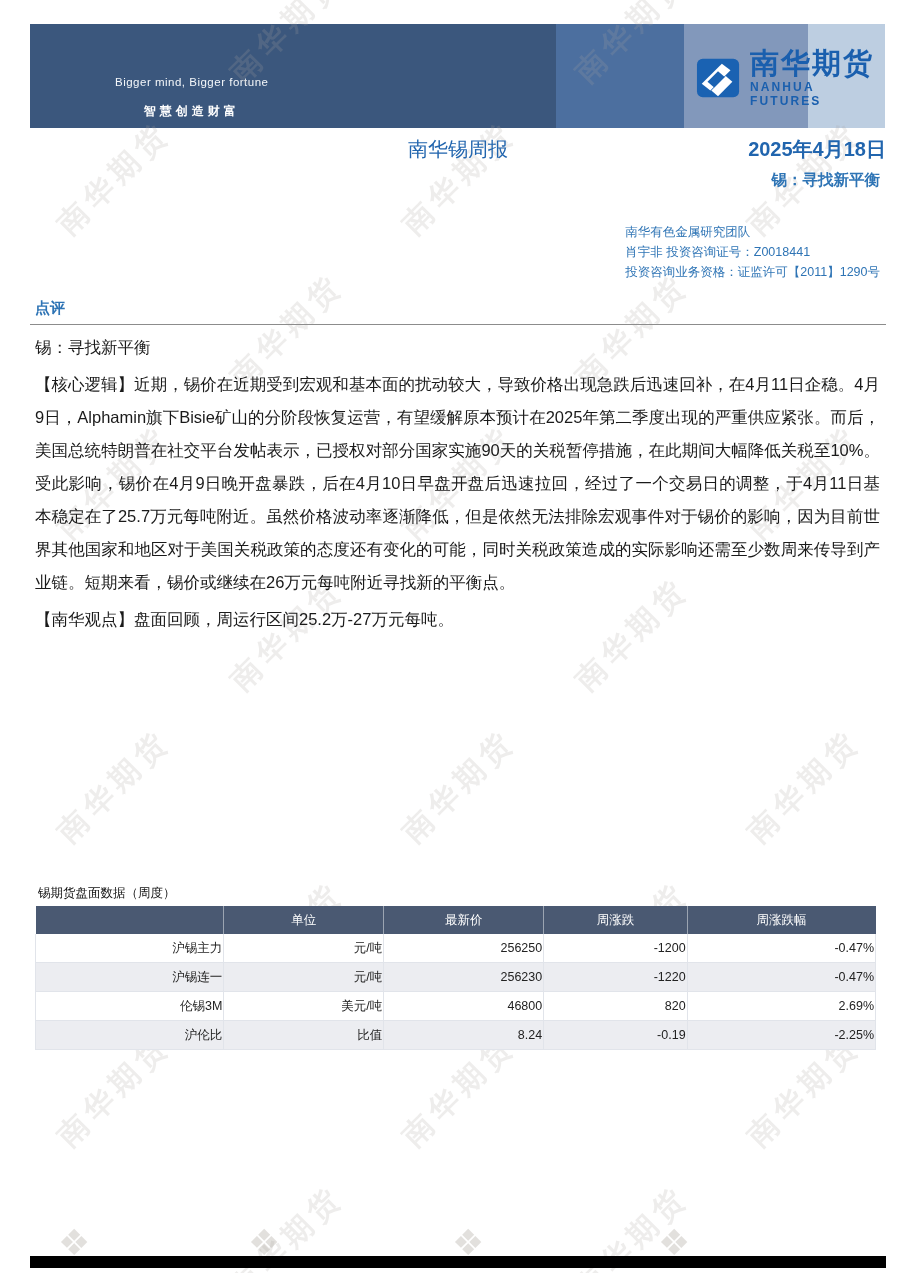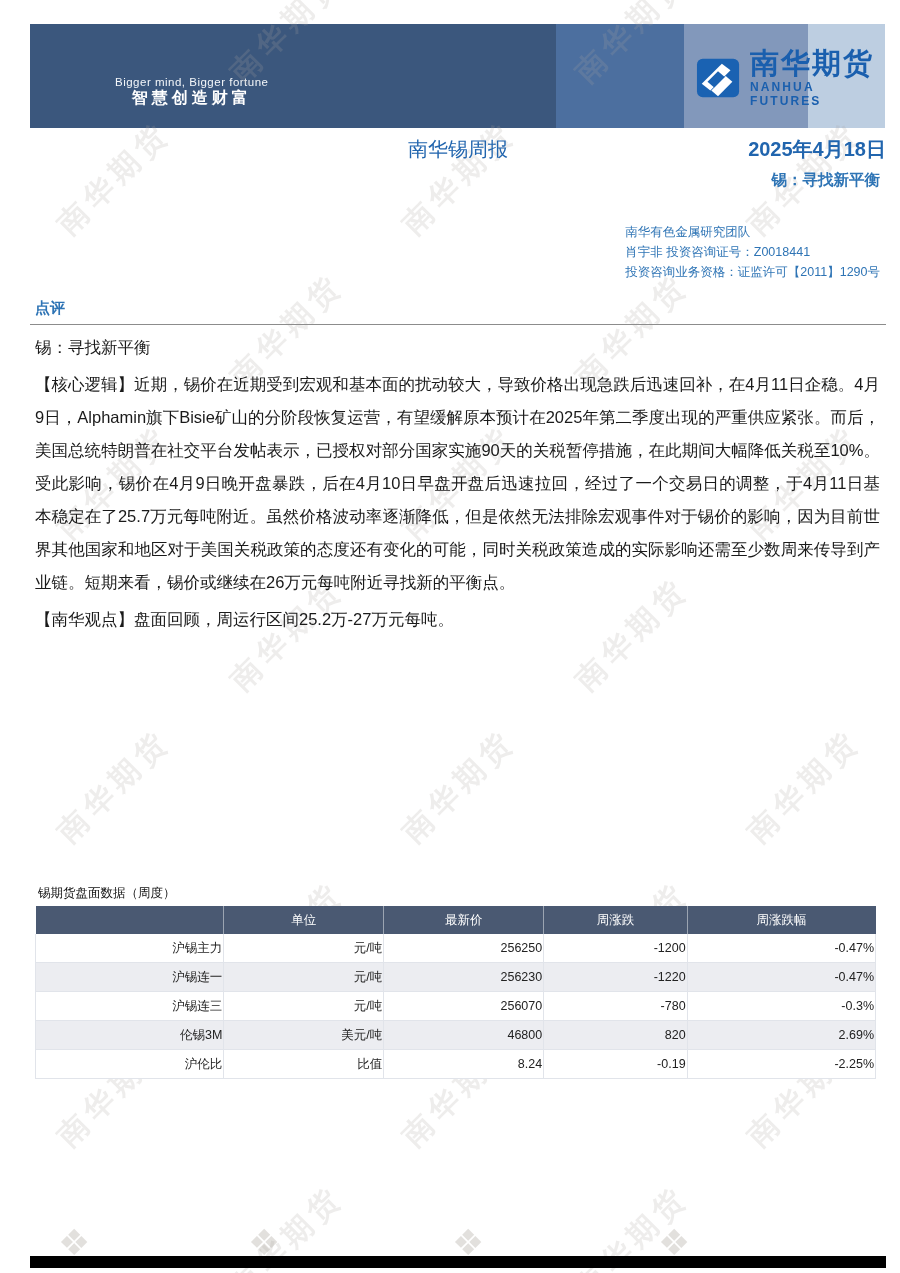--- a/index.html
+++ b/index.html
@@ -41,7 +41,7 @@
   }
   .slogan{position:absolute;left:85px;top:52px;text-align:center;color:#F4F7FA;}
   .slogan-en{font-size:11.5px;letter-spacing:0.5px;}
-  .slogan-zh{font-size:16px;letter-spacing:4px;margin-top:0;font-weight:bold;color:#fff;}
+  .slogan-zh{font-size:12px;letter-spacing:4px;margin-top:15px;font-weight:bold;color:#fff;}
   .logo{position:absolute;left:666px;top:24px;display:flex;align-items:center;}
   .logo-mark{display:block;}
   .logo-text{margin-left:10px;}

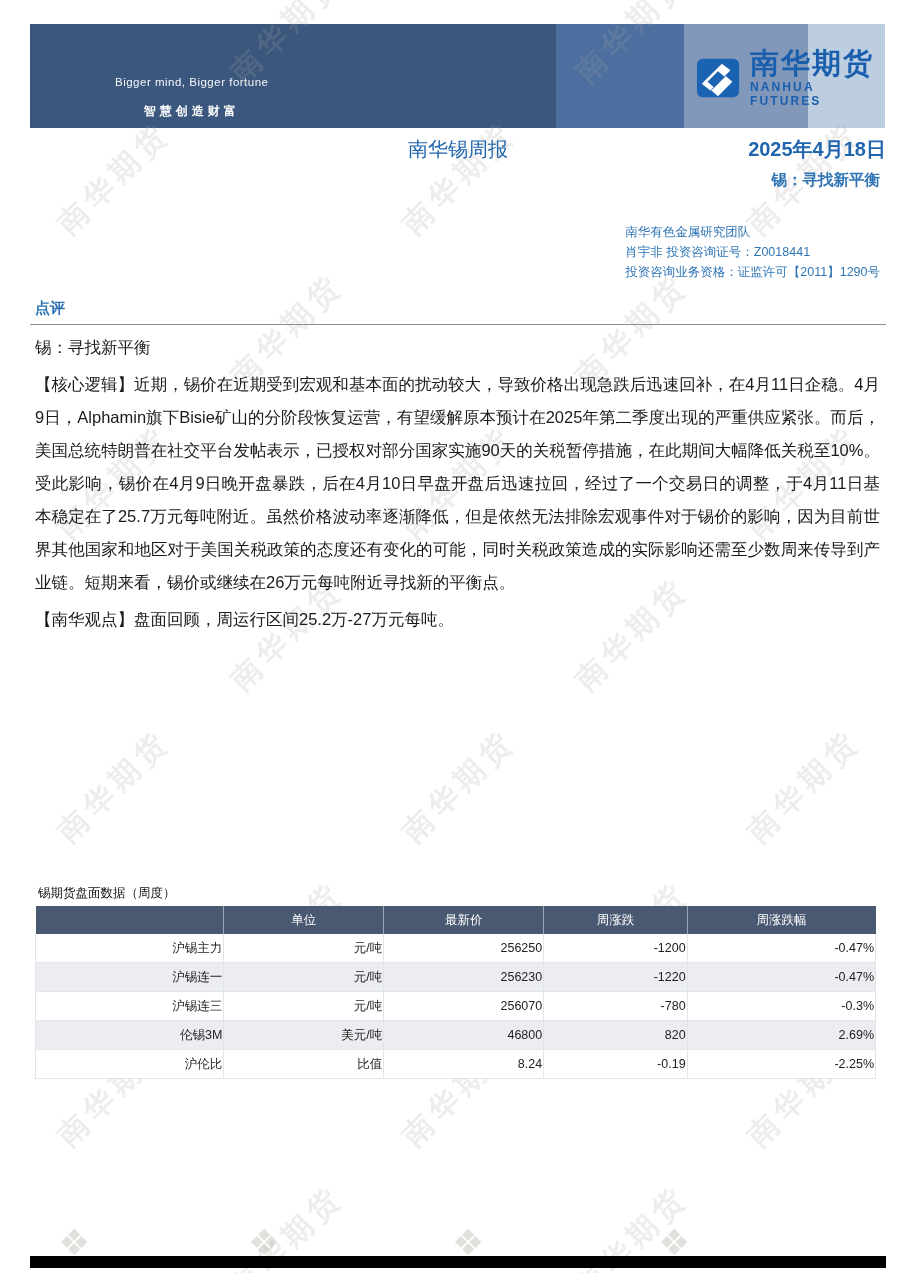--- a/index.html
+++ b/index.html
@@ -210,13 +210,6 @@
           <td>-0.47%</td>
         </tr>
         <tr>
-          <td>沪锡连三</td>
-          <td>元/吨</td>
-          <td>256070</td>
-          <td>-780</td>
-          <td>-0.3%</td>
-        </tr>
-        <tr>
           <td>伦锡3M</td>
           <td>美元/吨</td>
           <td>46800</td>

